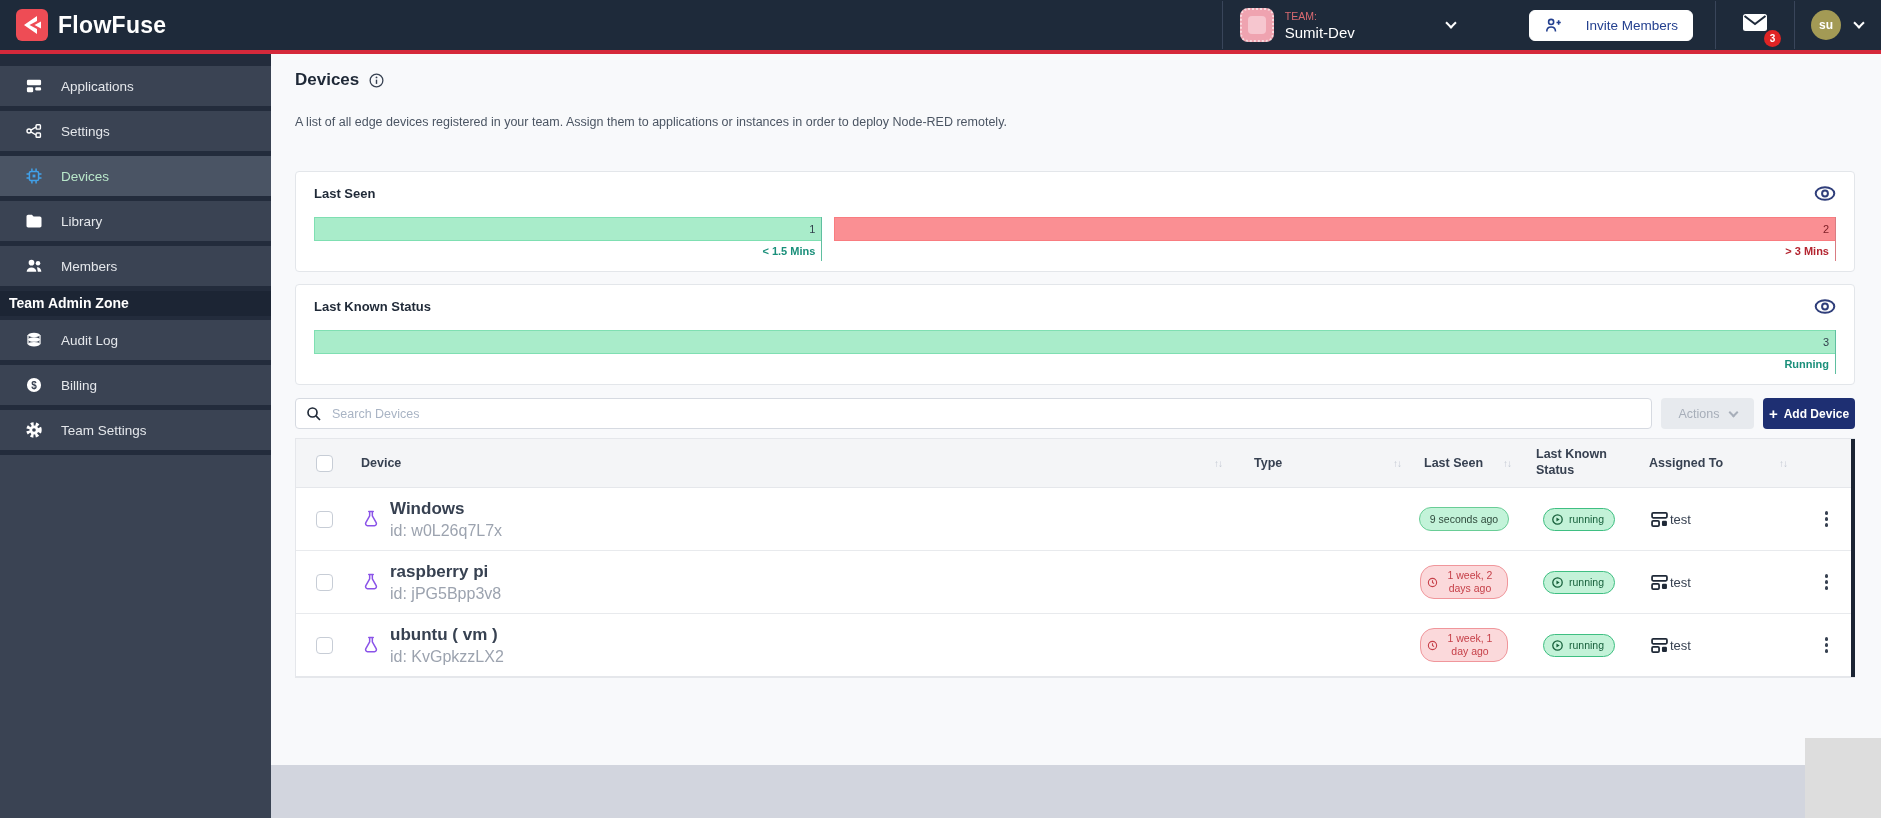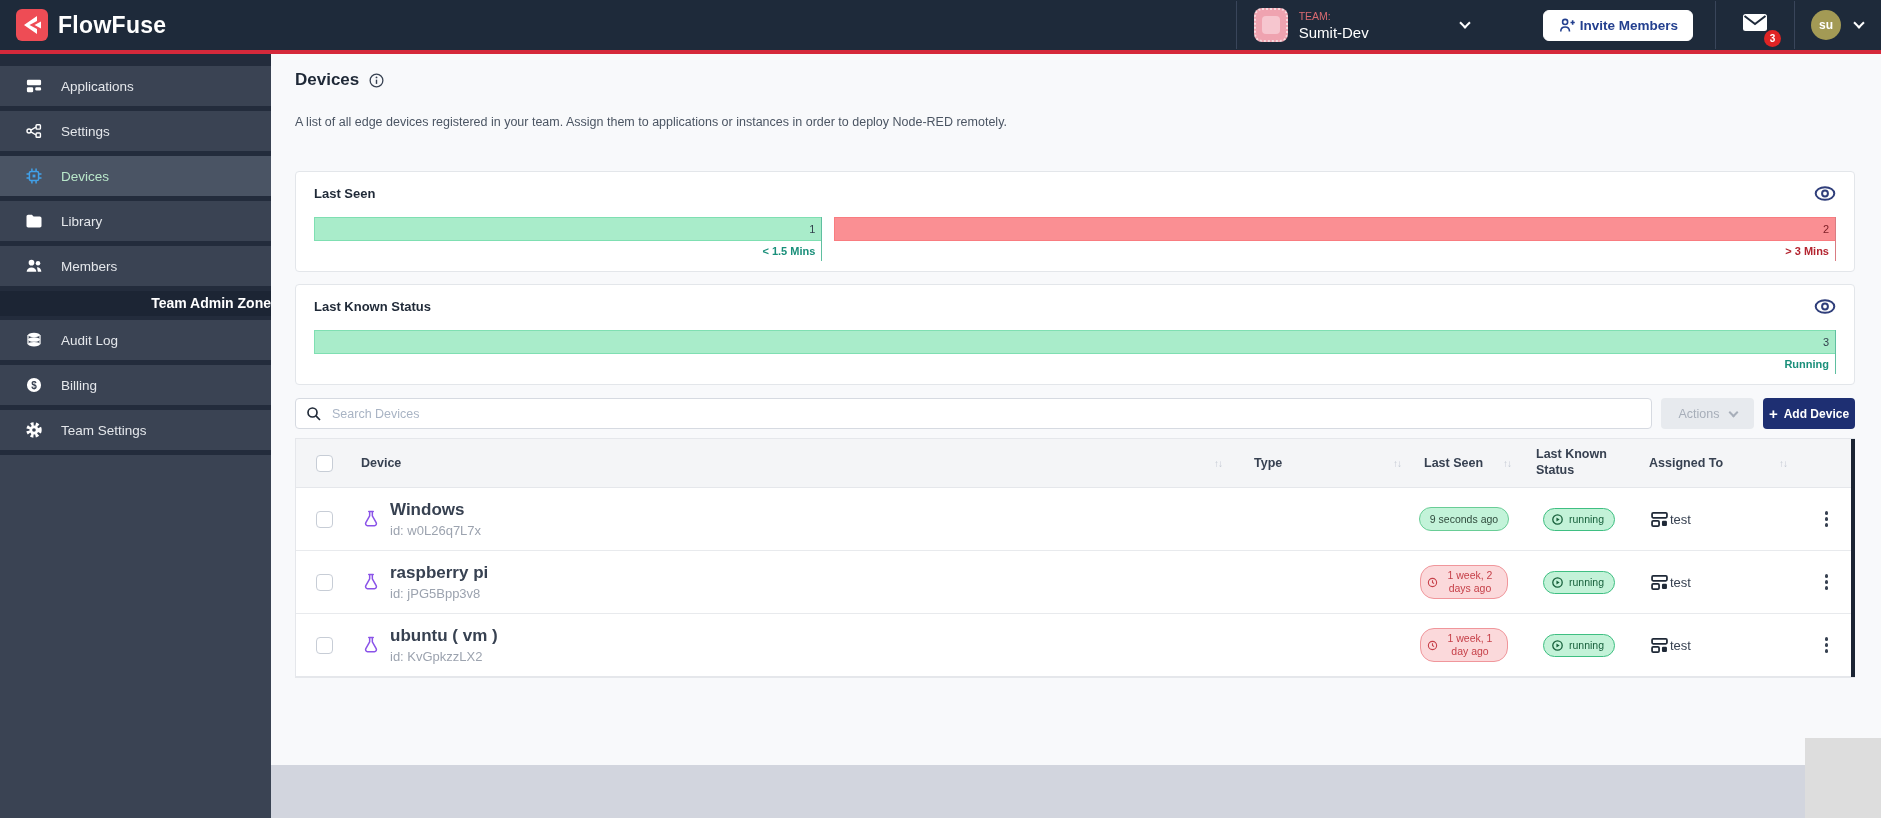--- a/index.html
+++ b/index.html
@@ -21,7 +21,7 @@
   .team-name { color:#fff; font-size:15px; margin-top:2px; }
   .chev { width:8px; height:8px; border-right:2px solid #fff; border-bottom:2px solid #fff; transform:rotate(45deg); margin-top:-4px; }
   .team-select .chev { margin-left:auto; }
-  .invite-btn { background:#fff; border:1px solid #fff; border-radius:6px; height:31px; padding:0 14px; display:flex; align-items:center; gap:3px; color:#24408F; font-size:13.5px; font-weight:bold; margin:0 22px 0 56px; cursor:pointer; }
+  .invite-btn { background:#fff; border:1px solid #fff; border-radius:6px; height:31px; padding:0 14px; display:flex; align-items:center; gap:23px; color:#24408F; font-size:13.5px; font-weight:normal; margin:0 22px 0 56px; cursor:pointer; }
   .mail-wrap { position:relative; padding:0 24px; cursor:pointer; }
   .badge { position:absolute; right:13px; bottom:-8px; background:#E02424; color:#fff; font-size:10px; font-weight:bold; width:17px; height:17px; border-radius:50%; display:flex; align-items:center; justify-content:center; }
   .avatar { width:30px; height:30px; border-radius:50%; background:#A39A55; color:#fff; font-size:12px; font-weight:bold; display:flex; align-items:center; justify-content:center; margin:0 14px 0 16px; cursor:pointer; }

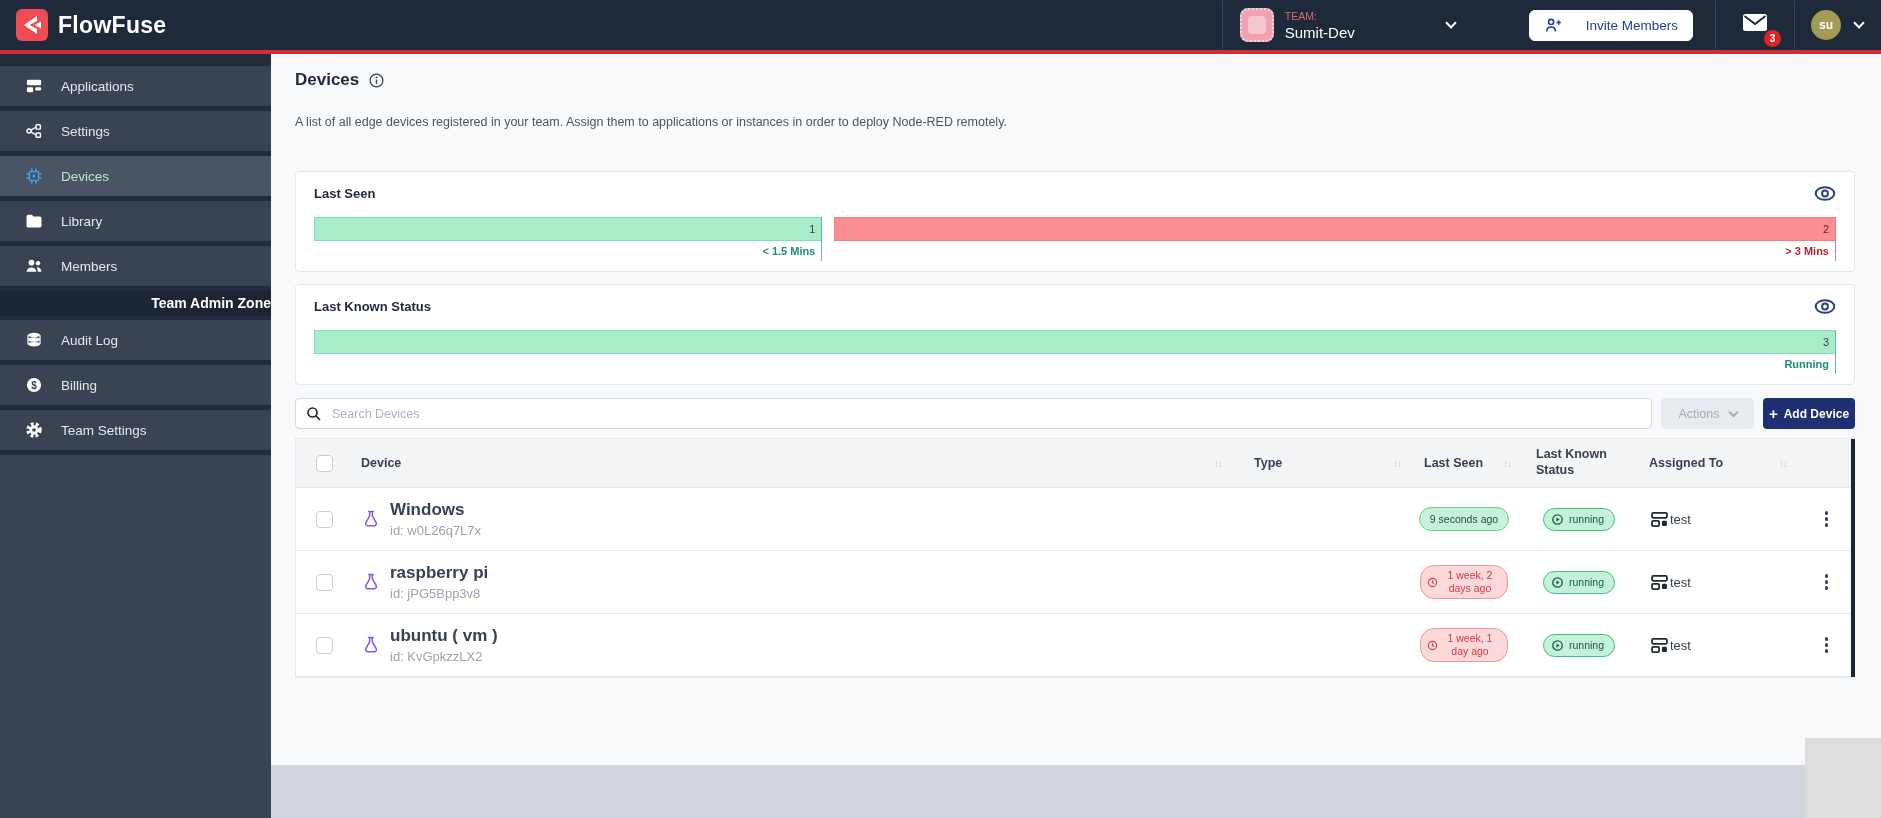--- a/index.html
+++ b/index.html
@@ -29,7 +29,7 @@
 
   
   .page-body { display:flex; height:764px; }
-  .sidebar { width:271px; background:#232C3C; padding-top:12px; display:flex; flex-direction:column; flex-shrink:0;text-align:right; }
+  .sidebar { width:271px; background:#232C3C; padding-top:12px; display:flex; flex-direction:column; flex-shrink:0; }
   .side-item { height:40px; background:#3A4353; margin-bottom:5px; display:flex; align-items:center; padding-left:24px; gap:17px; color:#E4E7EB; font-size:13.5px; cursor:pointer; }
   .side-item.active { background:#4A5464; }
   .side-item.active .side-label { color:#B9E7CA; }

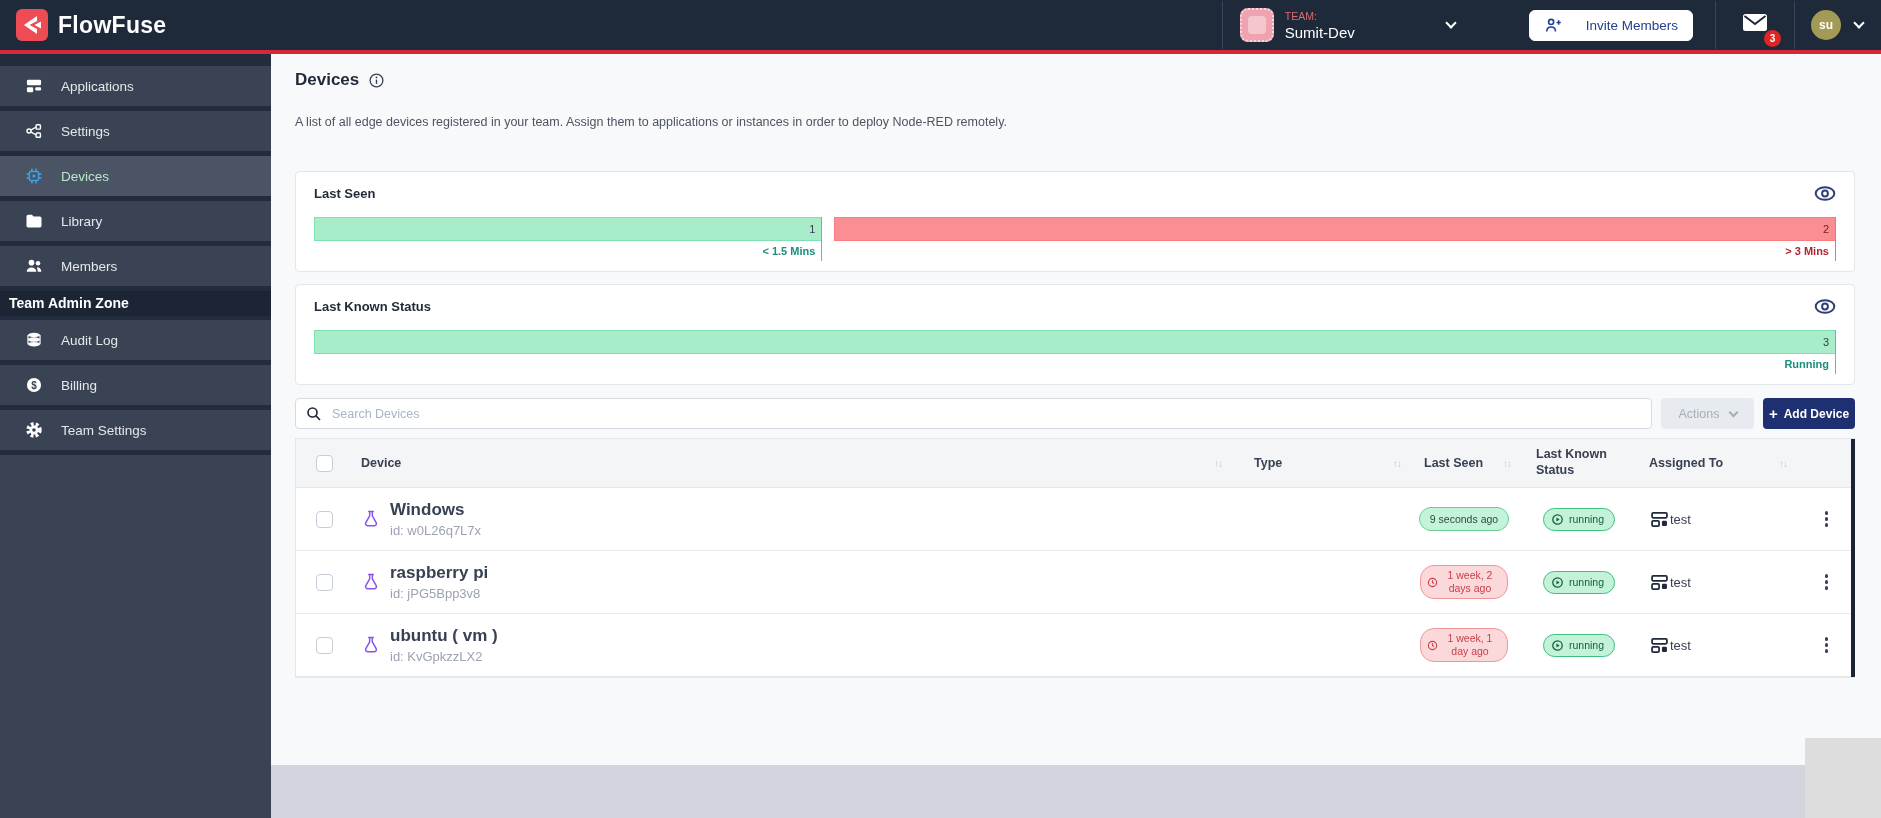--- a/index.html
+++ b/index.html
@@ -93,7 +93,7 @@
   .checkbox { appearance:none; -webkit-appearance:none; width:17px; height:17px; border:1.5px solid #C7CDD6; border-radius:4px; background:#fff; cursor:pointer; }
   .dev-cell { display:flex; align-items:center; gap:9px; cursor:pointer; }
   .dev-name { font-size:17px; color:#374151;font-weight:bold; }
-  .dev-id { font-size:13px; color:#9CA3AF; margin-top:3px; }
+  .dev-id { font-size:16px; color:#9CA3AF; margin-top:3px; }
   .pill { border-radius:14px; display:flex; align-items:center; font-size:10.5px; }
   .pill-seen-ok { background:#C3F3D9; border:1px solid #69CD96; color:#2F4A3C; padding:5px 10px; }
   .pill-seen-stale { background:#FBD9DB; border:1px solid #F0969B; color:#C64049; padding:3px 9px 3px 6px; gap:4px; }

